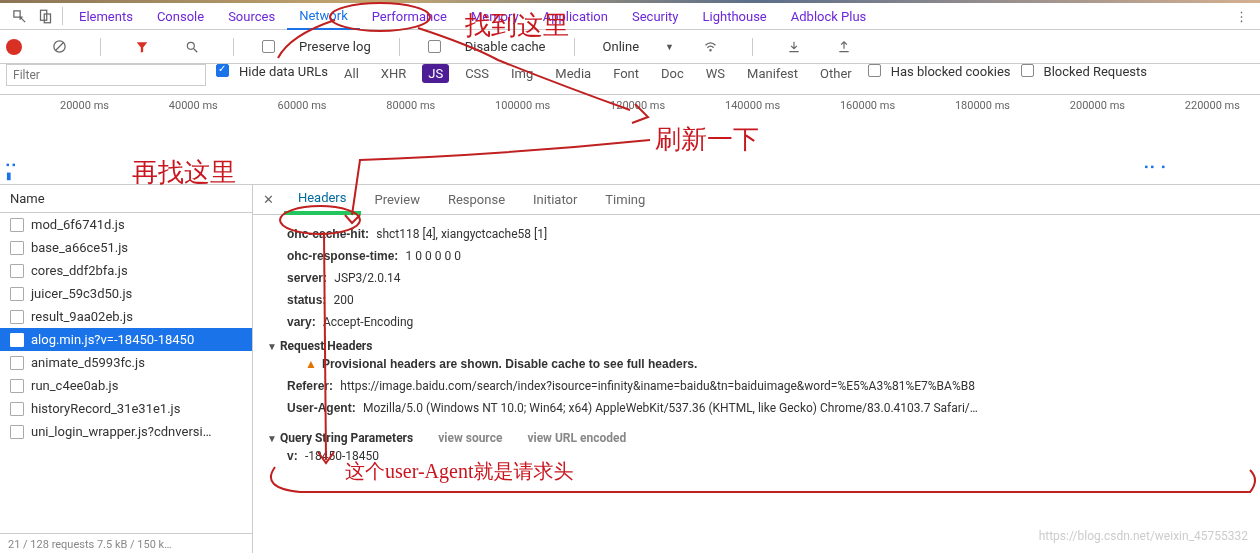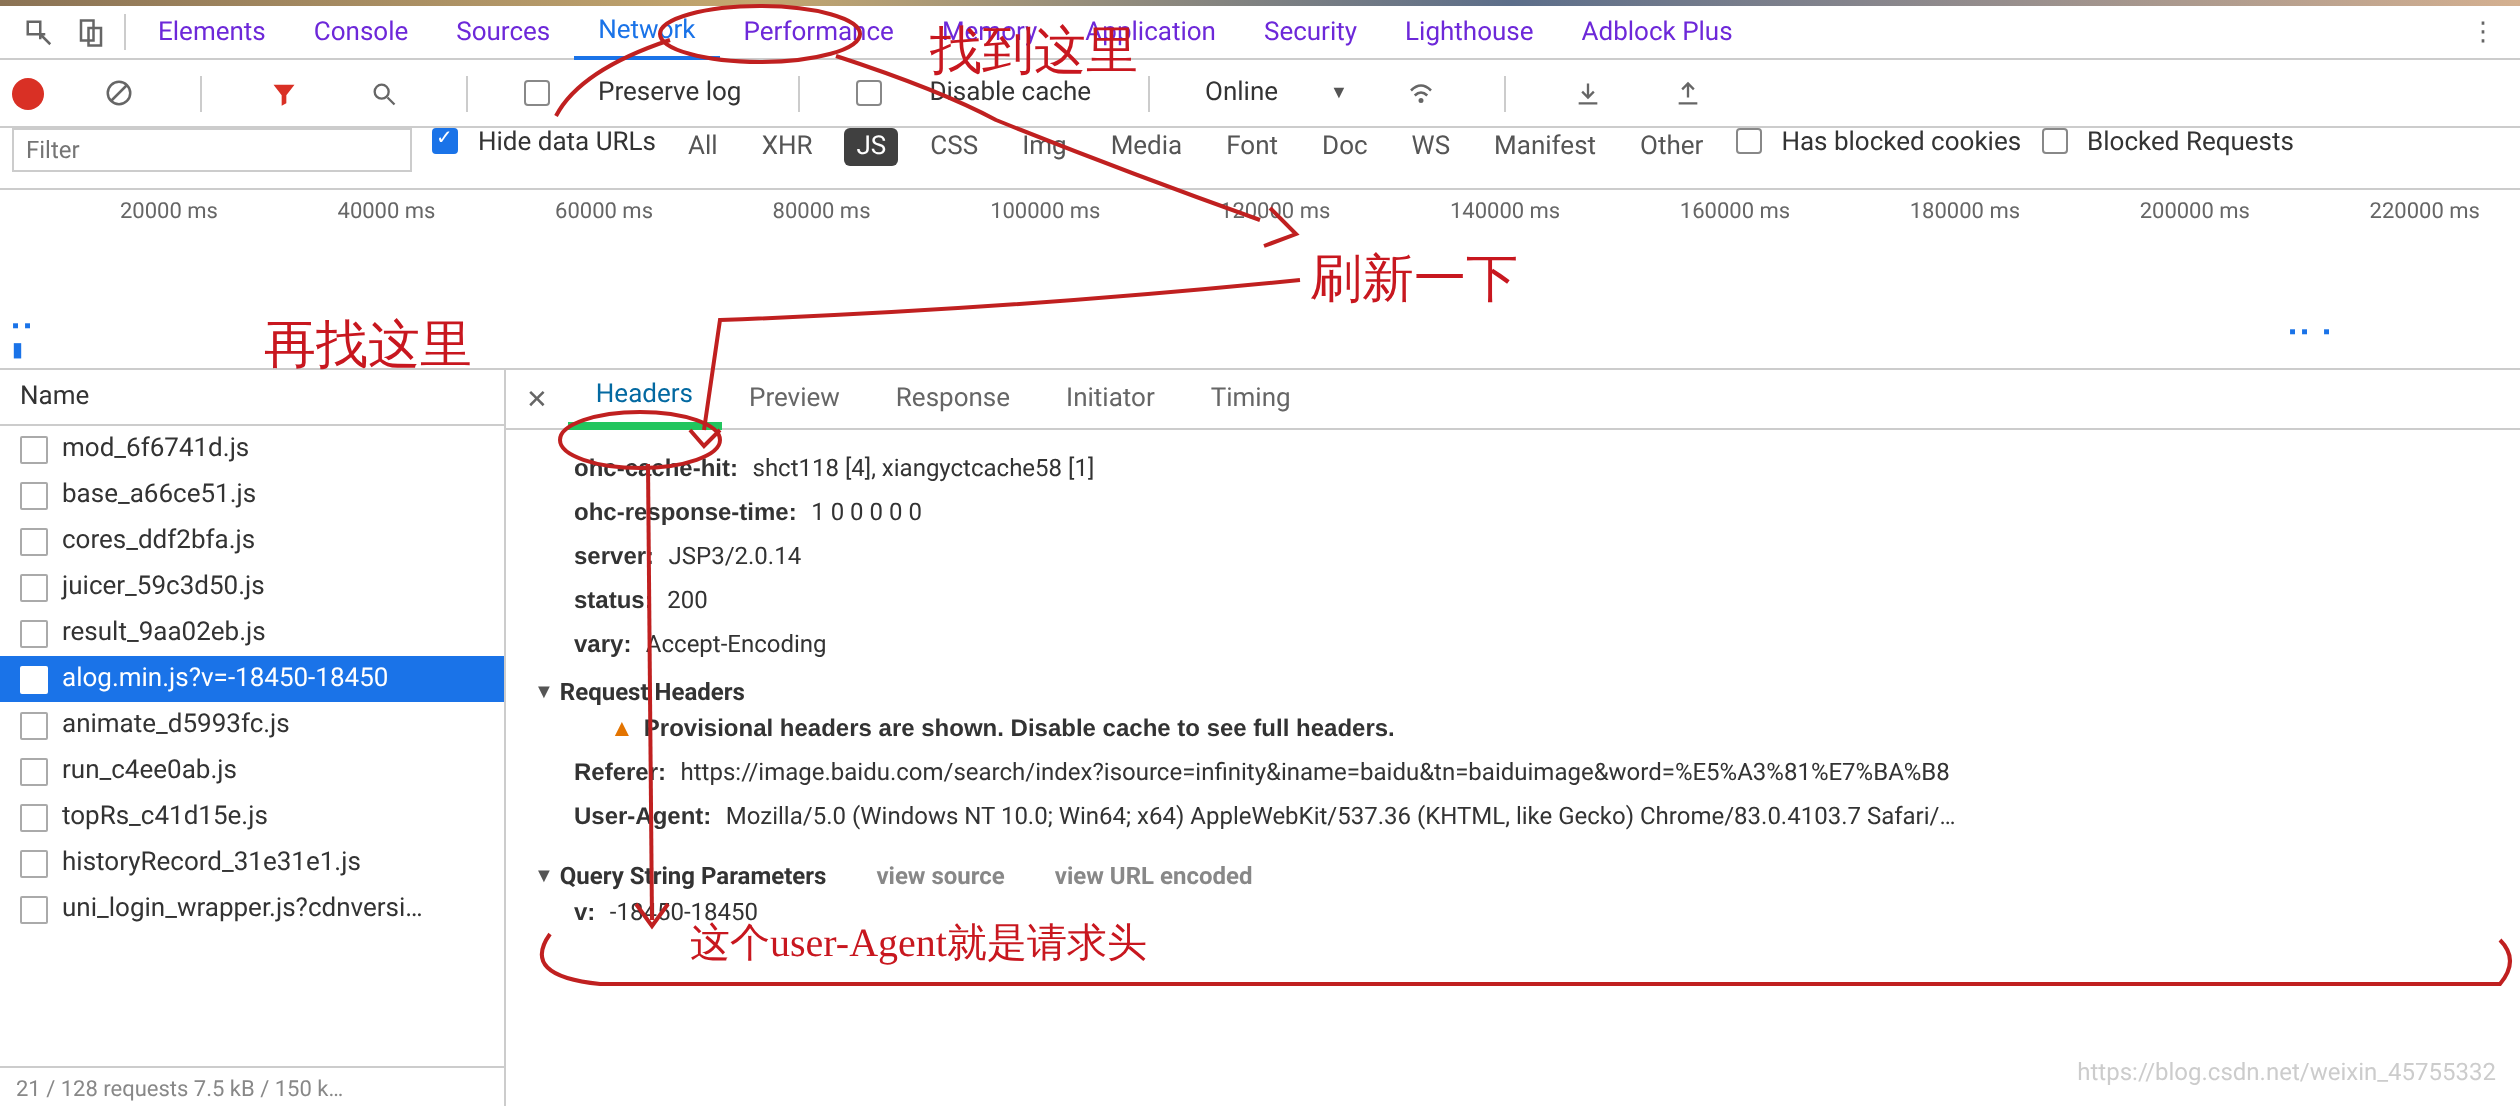--- a/index.html
+++ b/index.html
@@ -26,7 +26,7 @@
 .checked { background: #1a73e8; border-color: #1a73e8; position: relative; }
 .checked::after { content: "✓"; color: #fff; font-size: 10px; position: absolute; top: -2px; left: 1px; }
 .ftype { padding: 2px 6px; color: #555; cursor: pointer; }
-.ftype.sel { background: #404040; color: #fff; border-radius: 3px; }
+.ftype.sel { background: #4c1d95; color: #fff; border-radius: 3px; }
 
 .timeline { height: 90px; border-bottom: 1px solid #ccc; position: relative; padding-top: 4px; }
 .tl-labels { display: flex; justify-content: space-between; font-size: 11px; color: #666; padding: 0 20px 0 60px; }

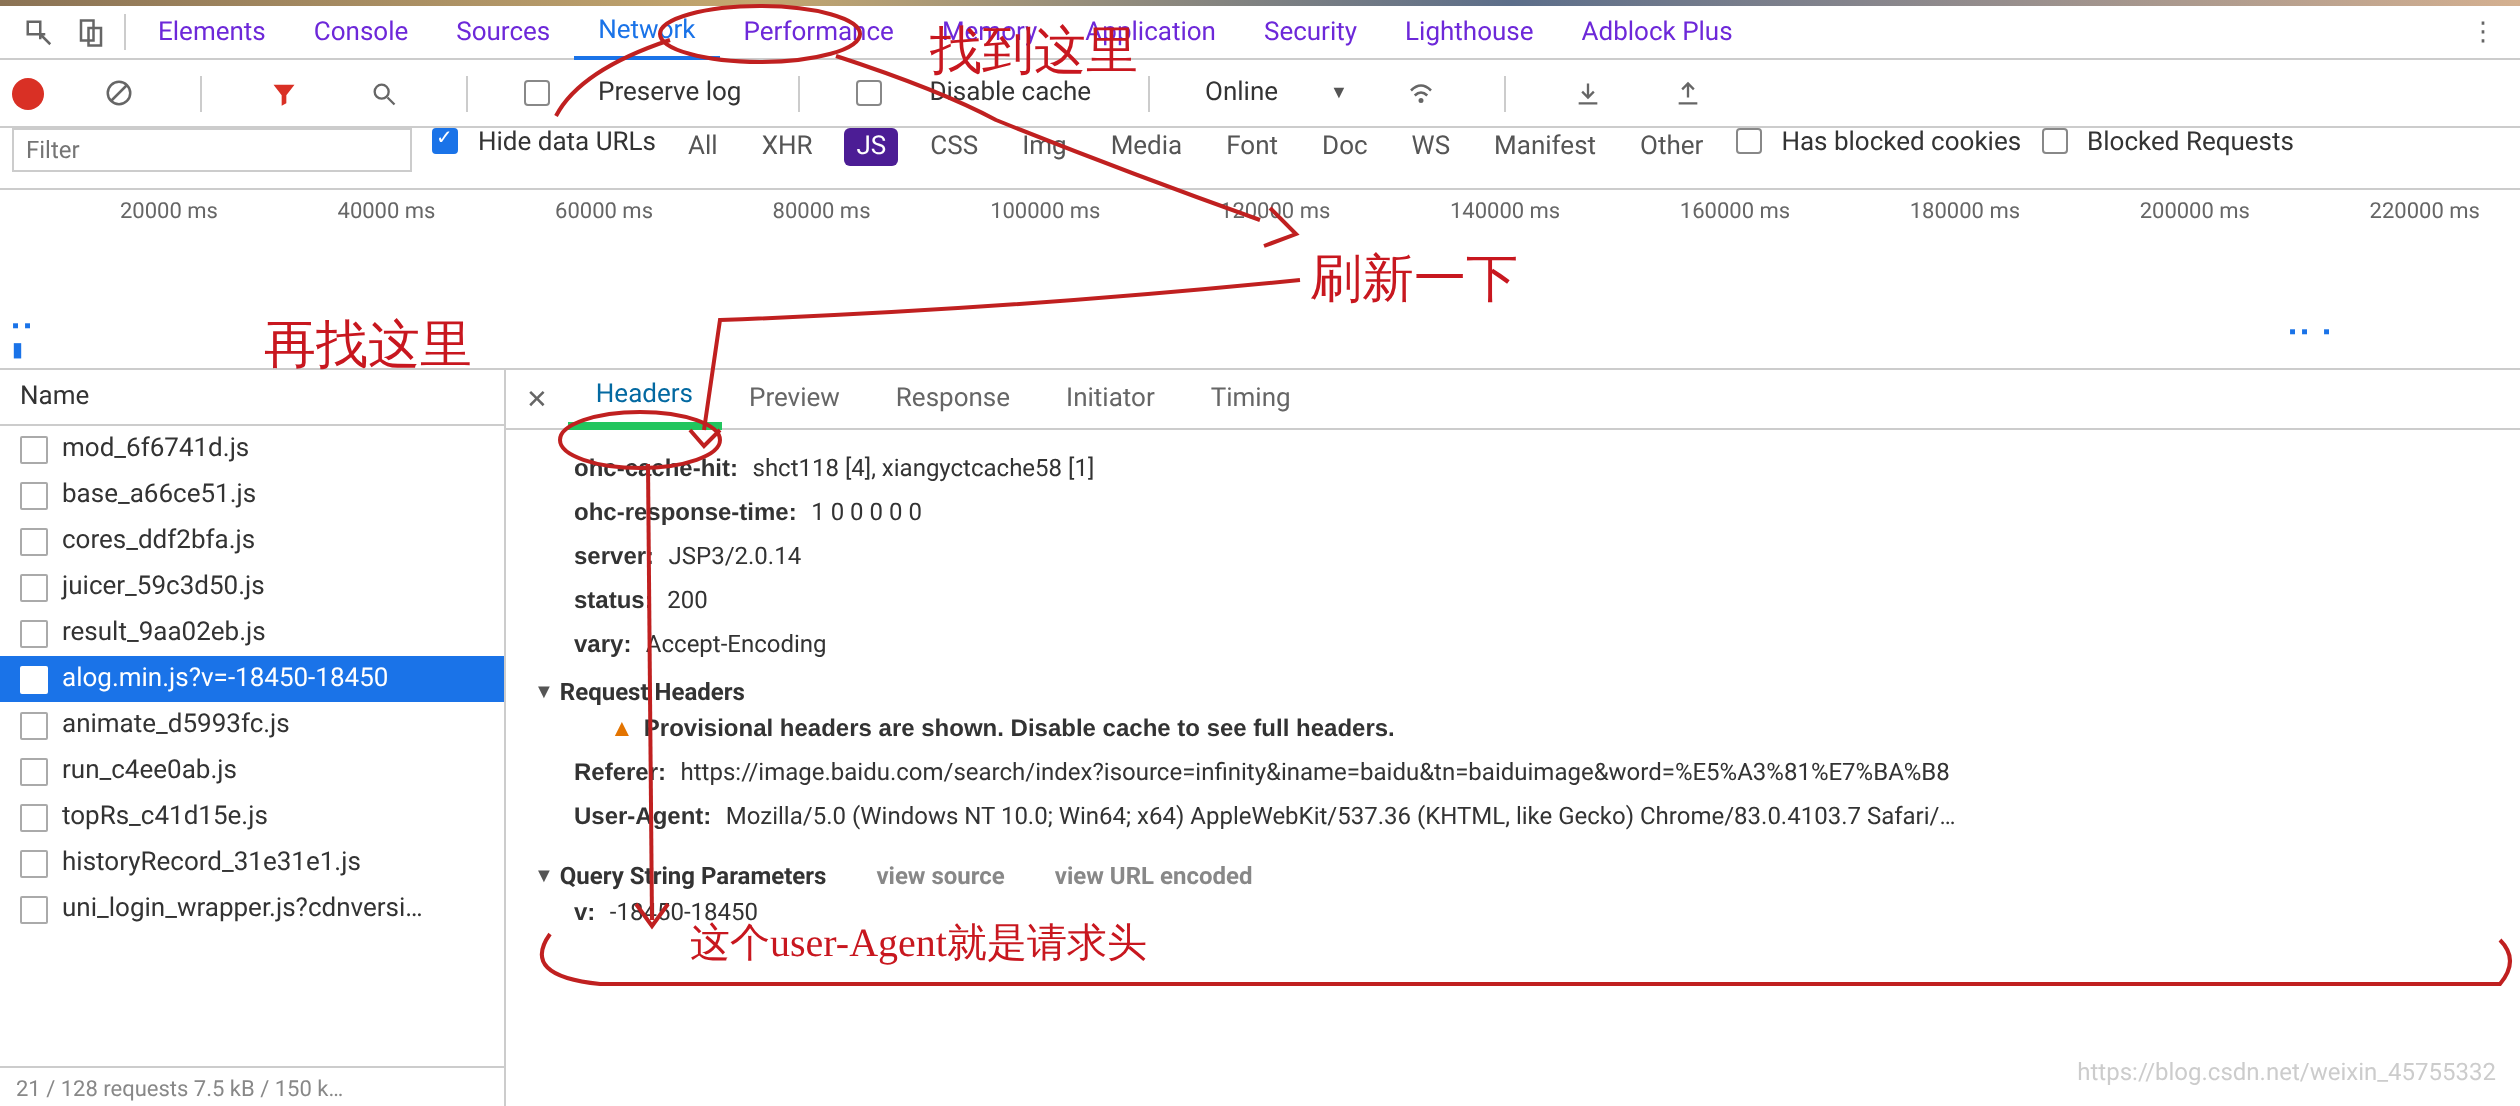--- a/index.html
+++ b/index.html
@@ -224,10 +224,6 @@
         <div class="file-row">
           <div class="file-icon"></div>
           <span>run_c4ee0ab.js</span>
-        </div>
-        <div class="file-row">
-          <div class="file-icon"></div>
-          <span>topRs_c41d15e.js</span>
         </div>
         <div class="file-row">
           <div class="file-icon"></div>

